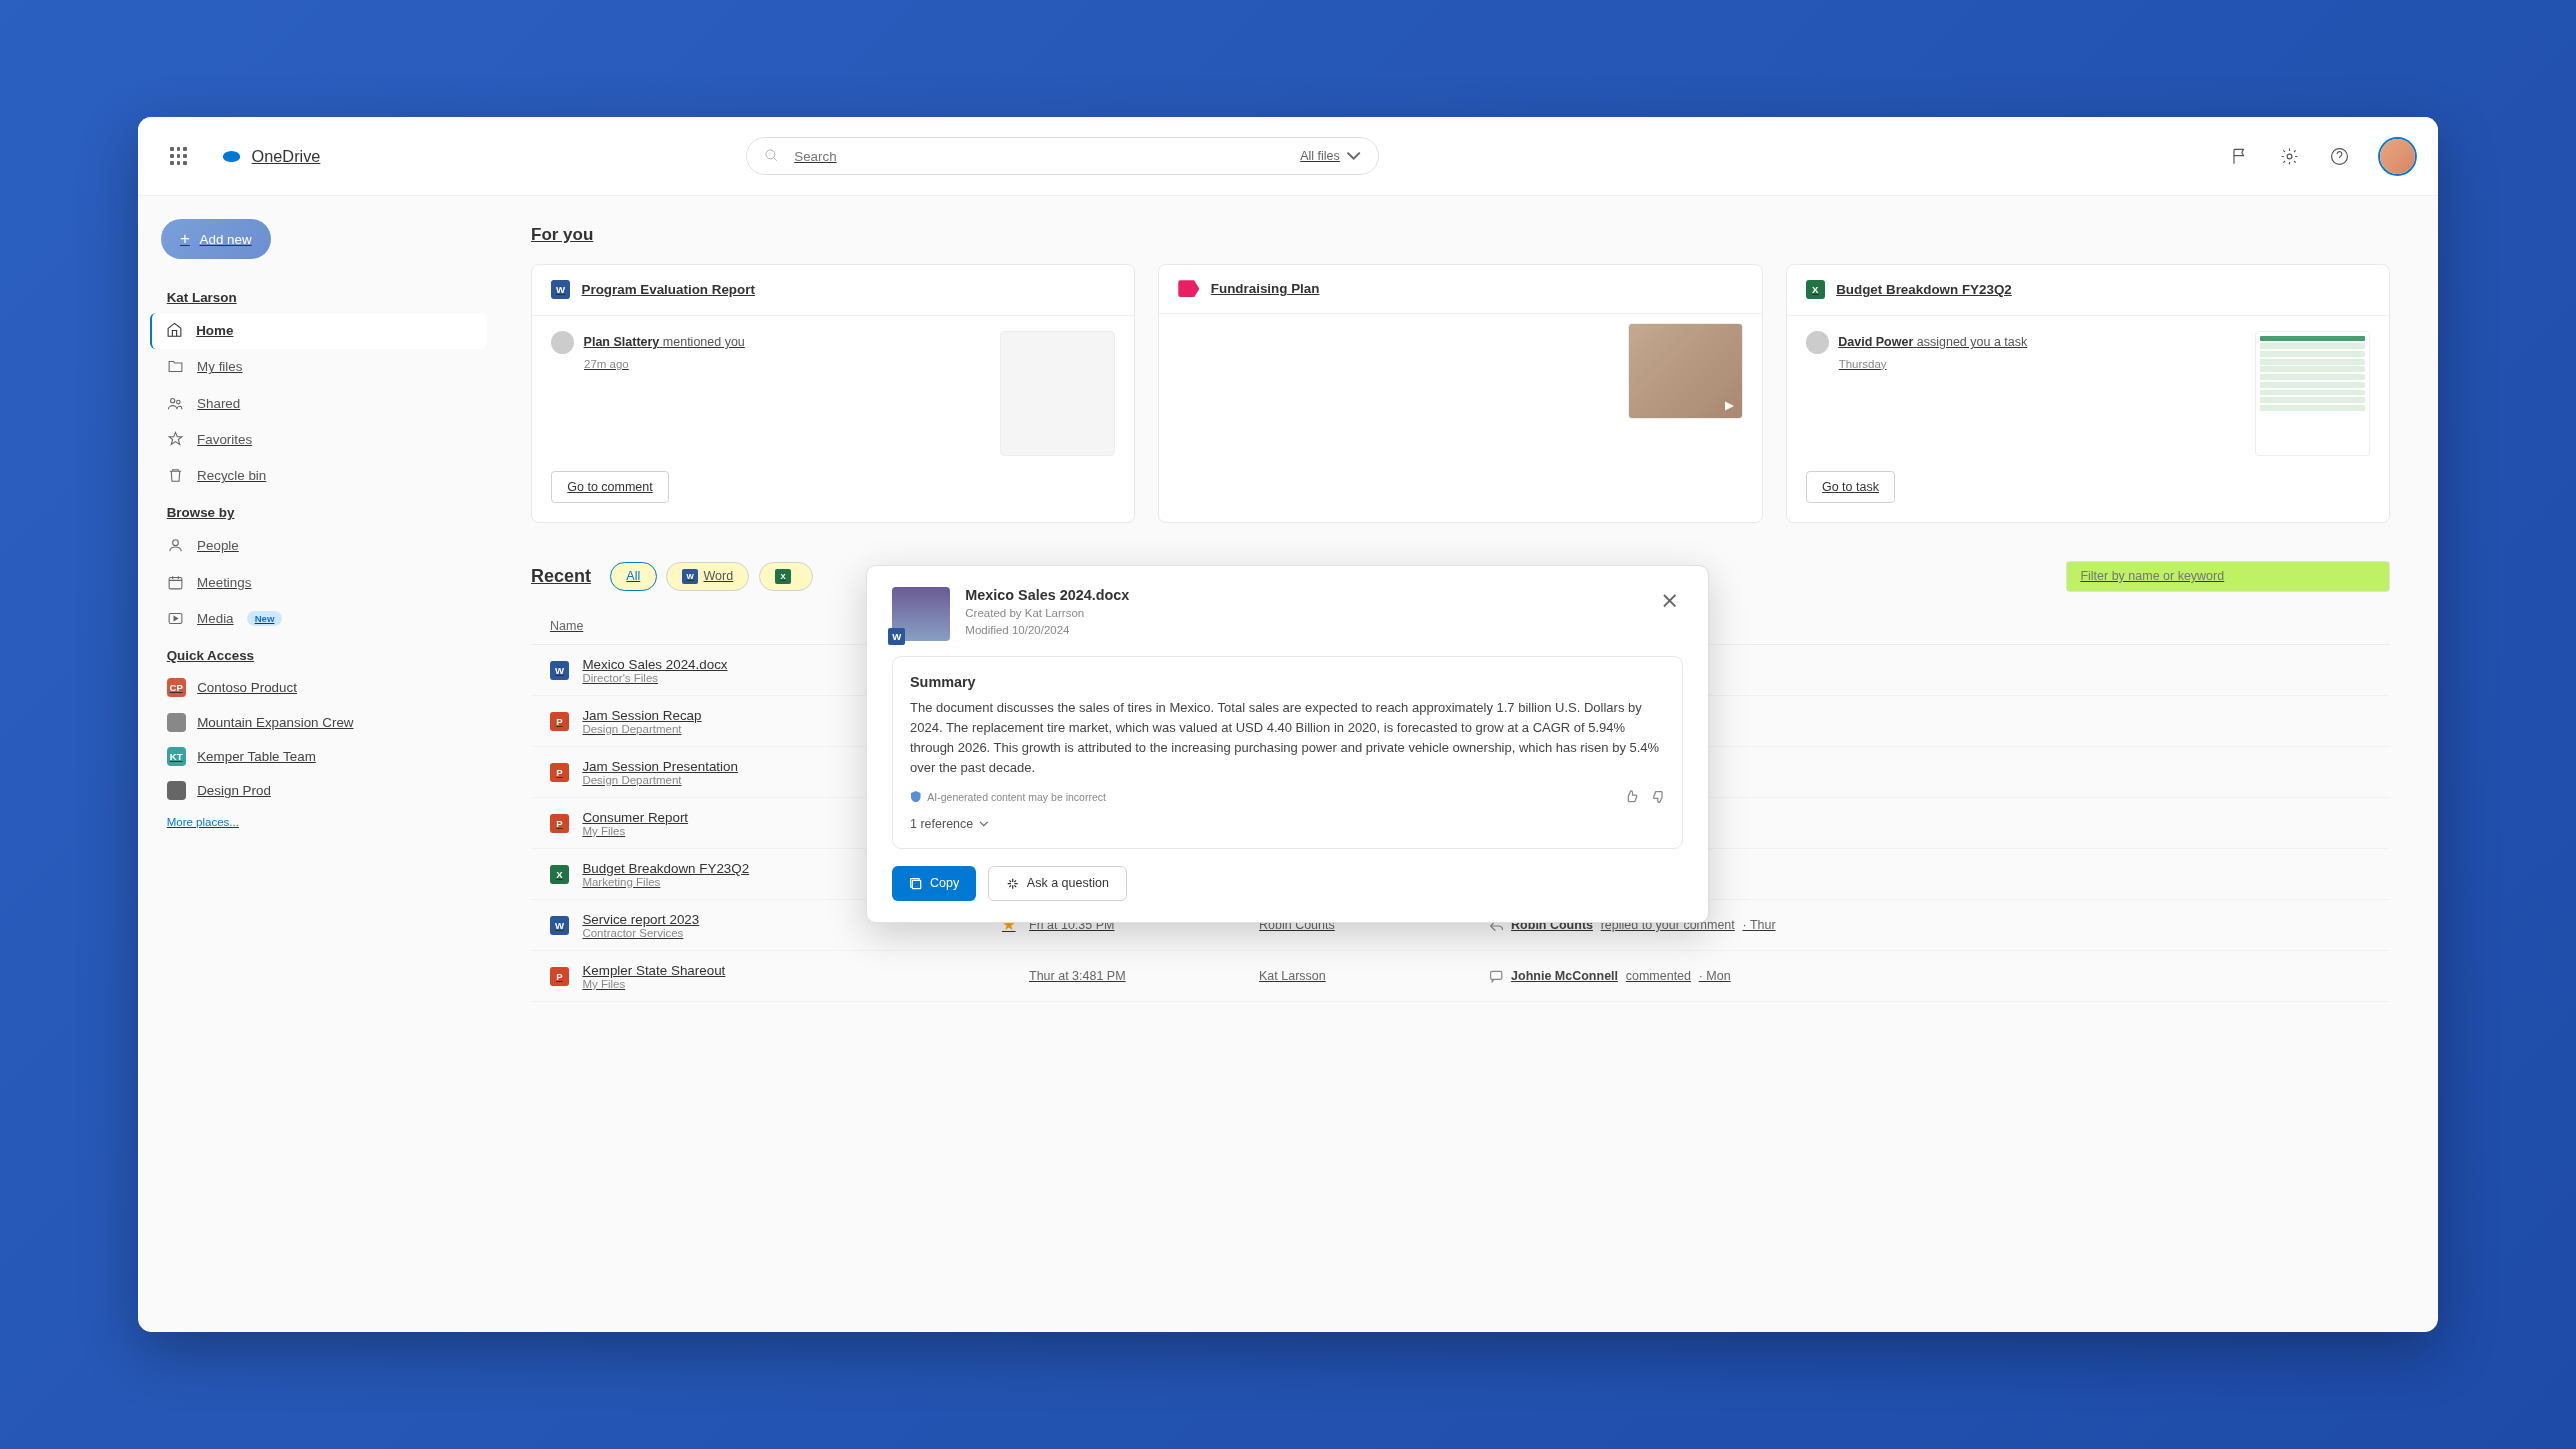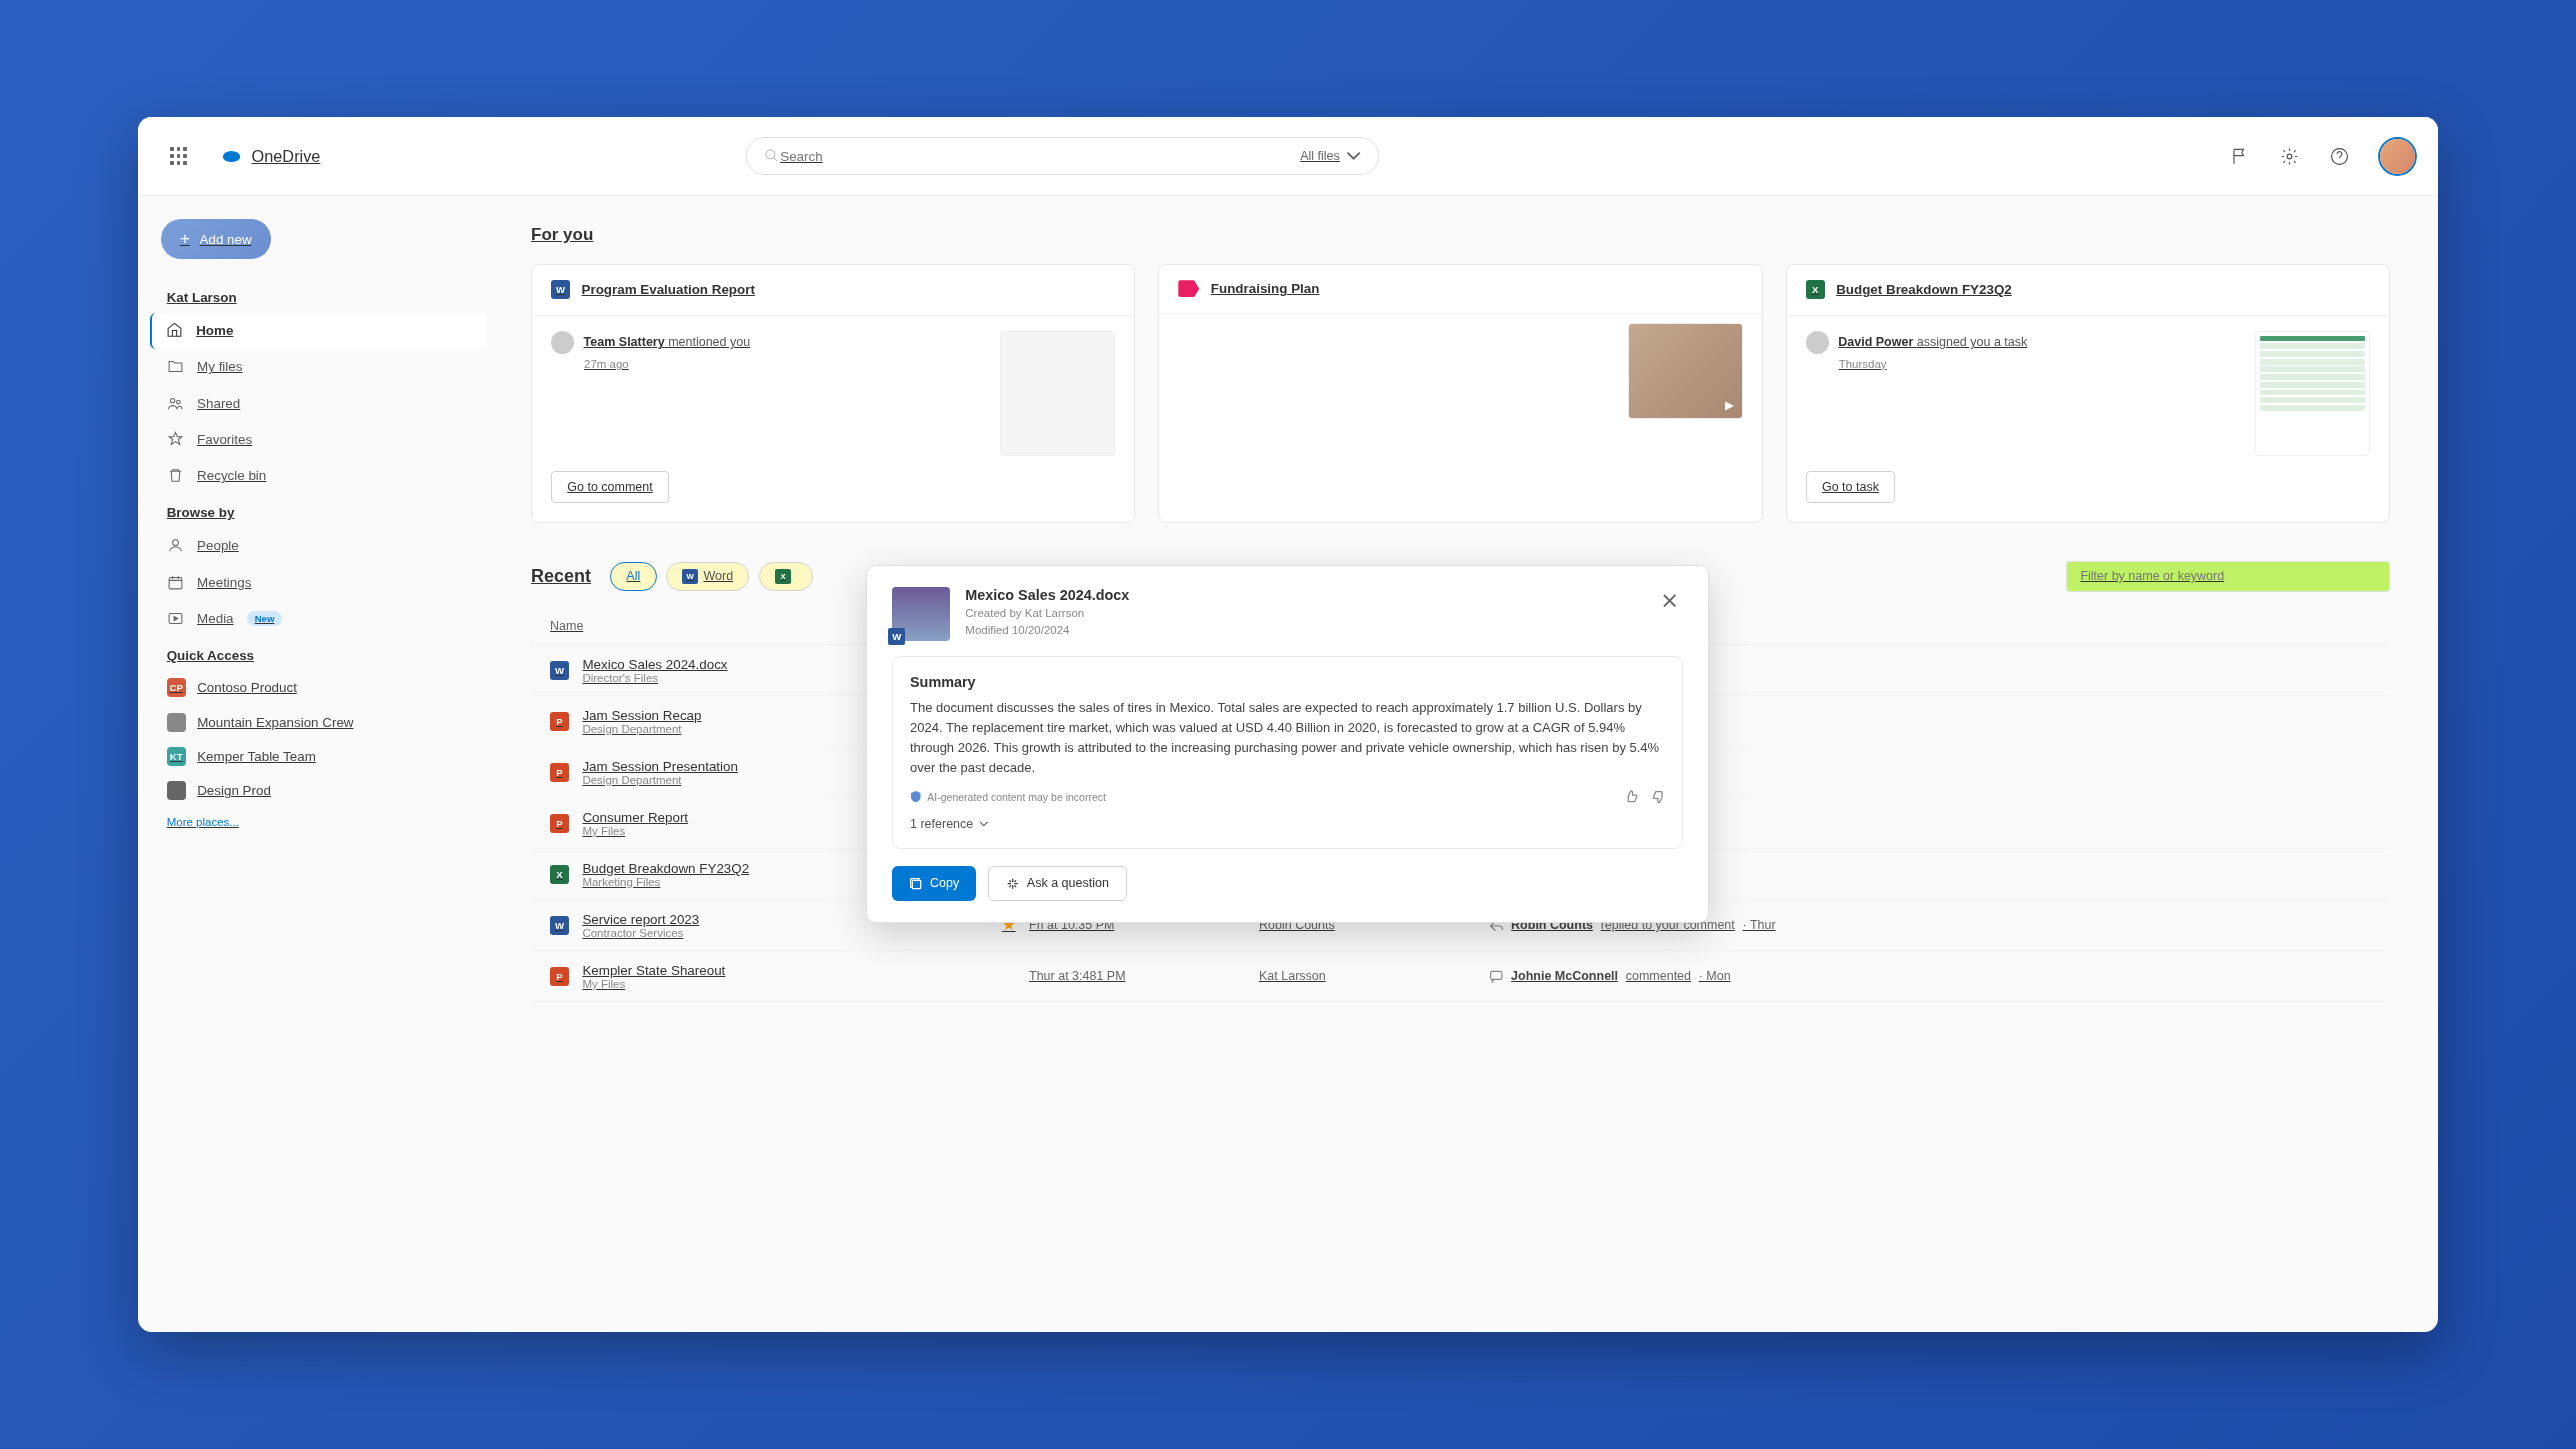--- a/index.html
+++ b/index.html
@@ -39,7 +39,7 @@
   margin-left: auto; margin-right: auto;
   width: 633px; height: 38px;
   background: #fff; border:1px solid #e0e0e0; border-radius: 19px;
-  display:flex; align-items:center; padding: 16px 17px; gap: 1px;
+  display:flex; align-items:center; padding: 16px 17px; gap: 15px;
 }
 .searchbar svg { width:15.3px; height:15.3px; stroke:#888; }
 .searchbar input { flex:1; border:none; outline:none; font-size:13.4px; color:#444; background:transparent; }

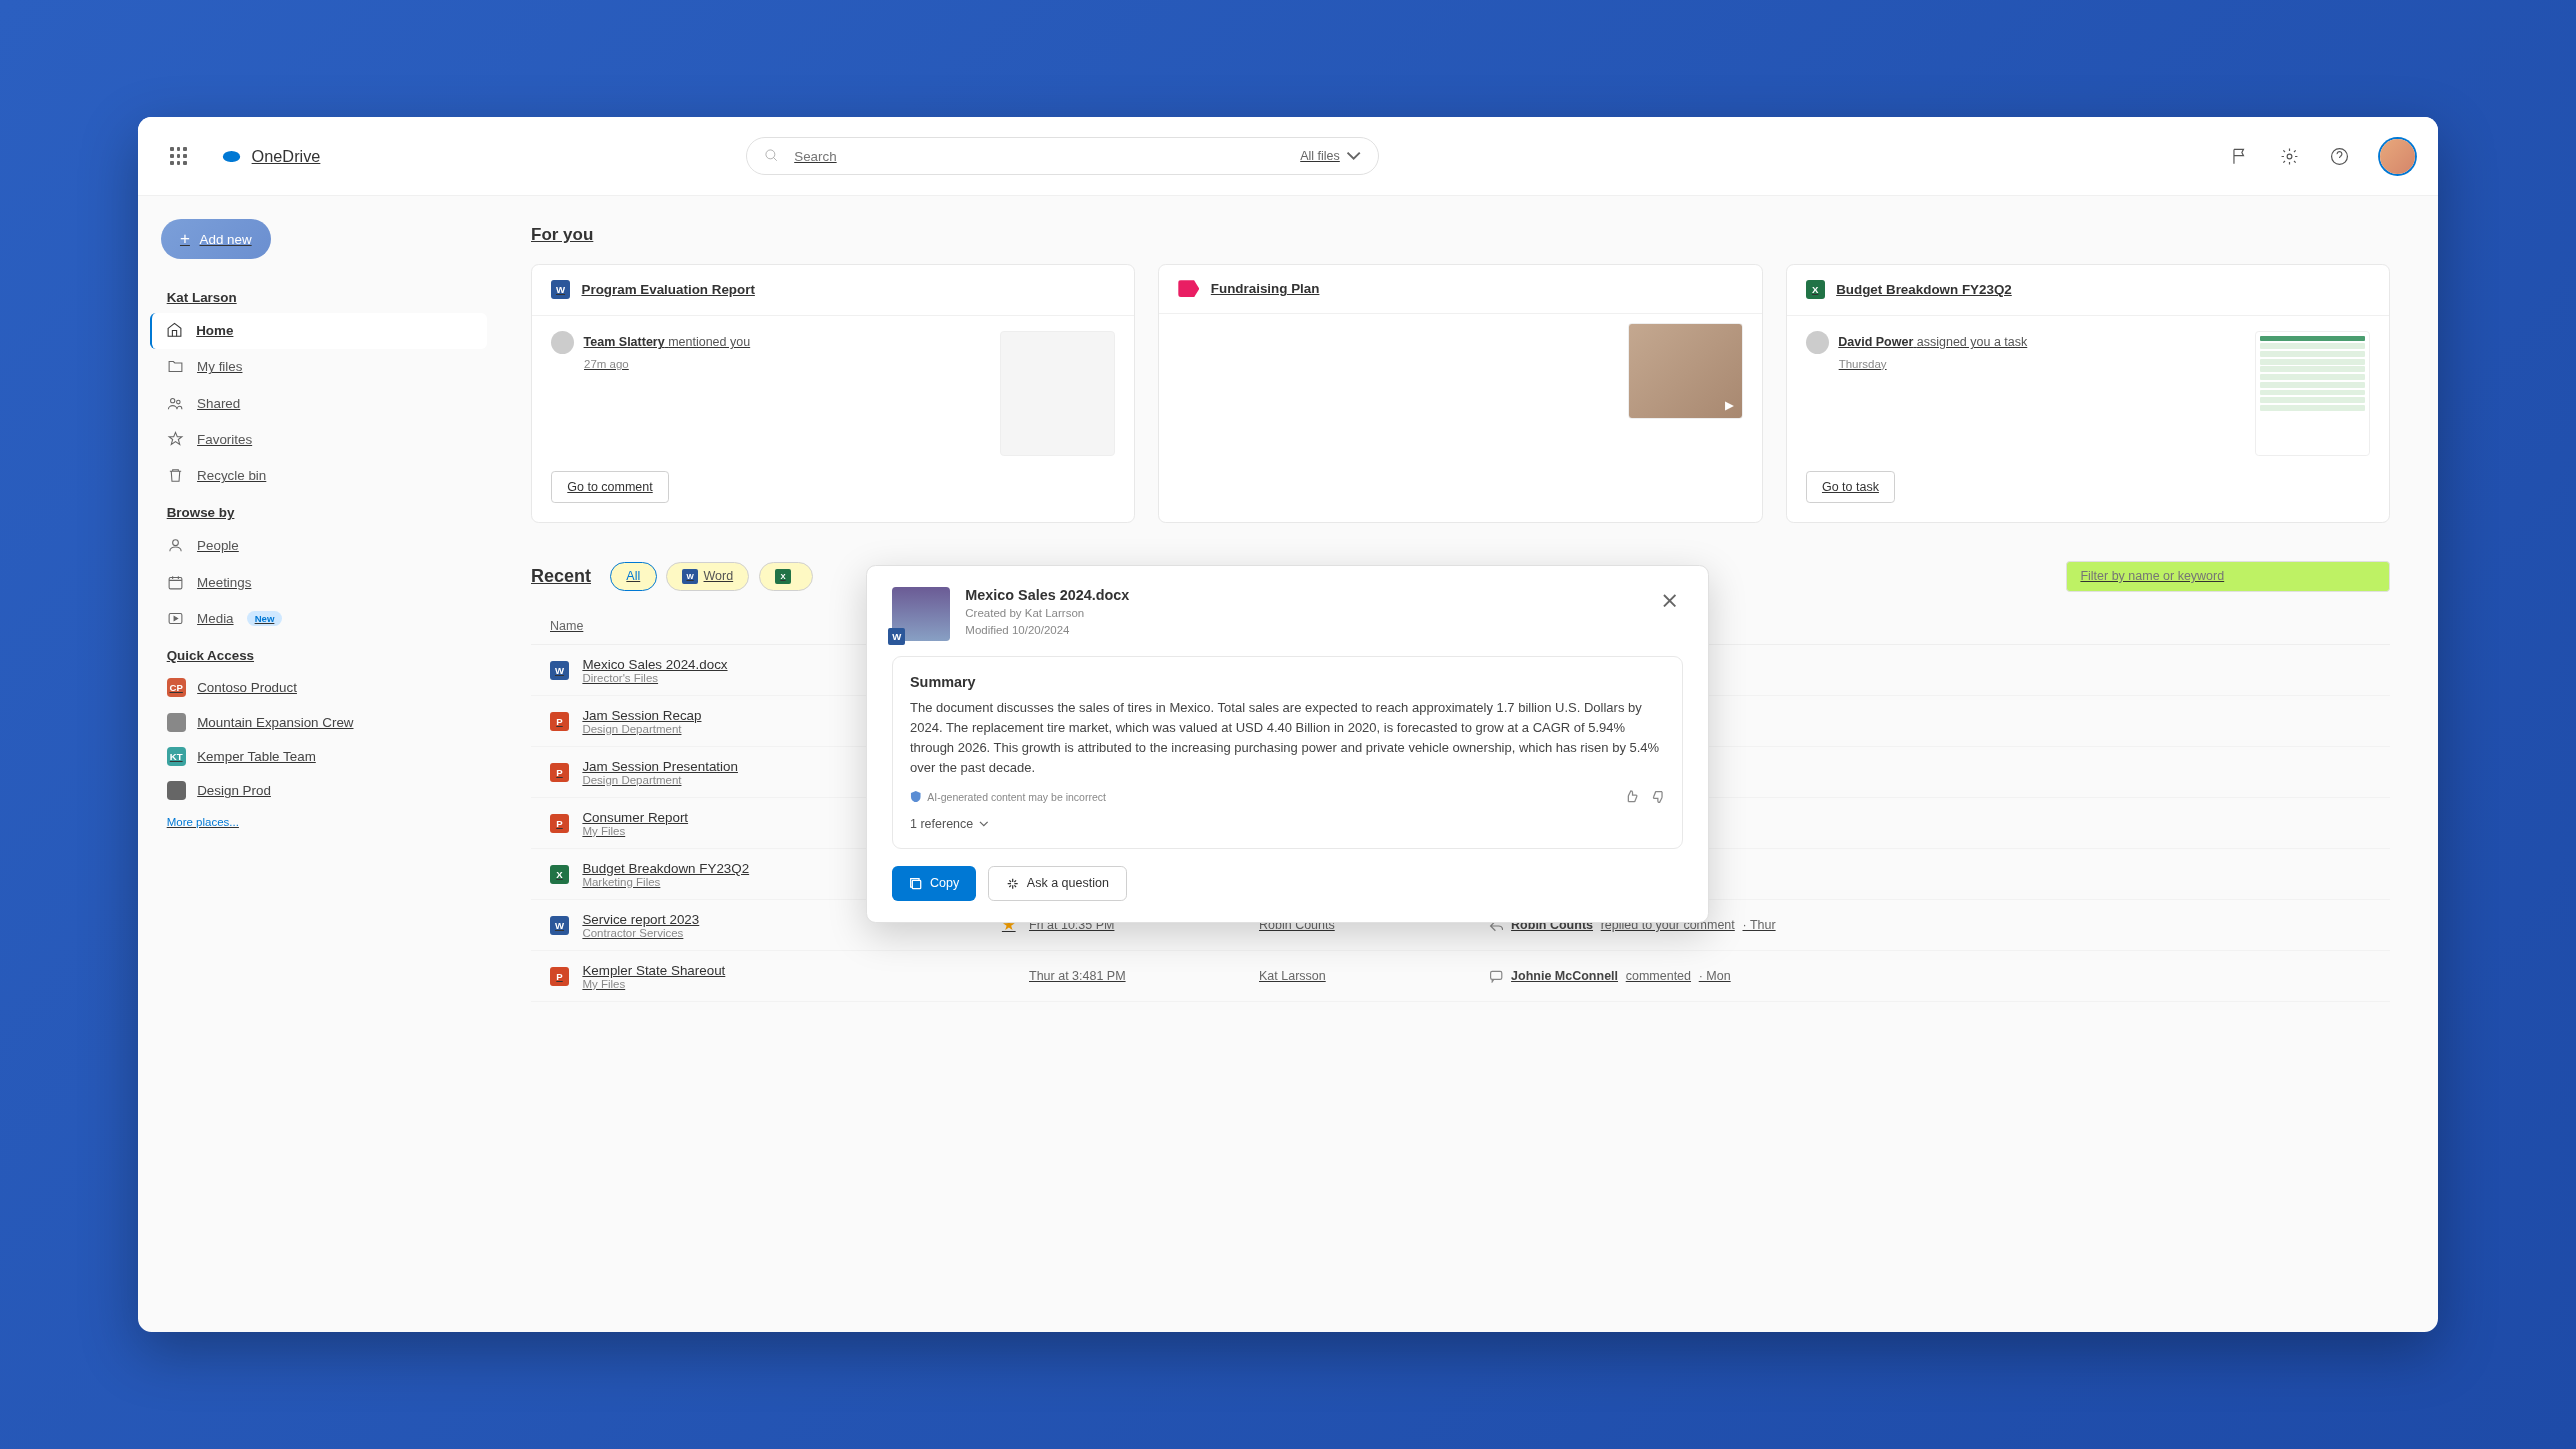--- a/index.html
+++ b/index.html
@@ -315,7 +315,7 @@
               <div class="card-left">
                 <div class="actor-row">
                   <div class="actor-avatar"></div>
-                  <div class="actor-text"><span class="name">Team Slattery</span> <span class="action">mentioned you</span></div>
+                  <div class="actor-text"><span class="name">Plan Slattery</span> <span class="action">mentioned you</span></div>
                 </div>
                 <div class="actor-time">27m ago</div>
               </div>

